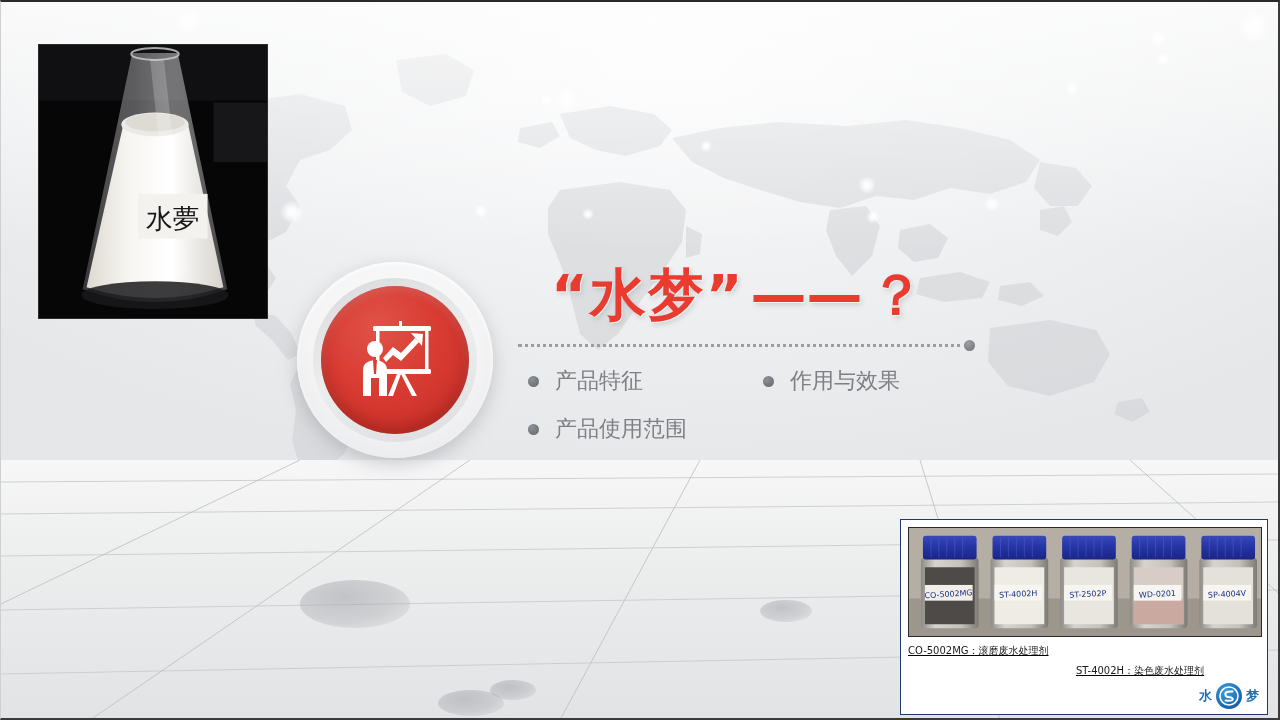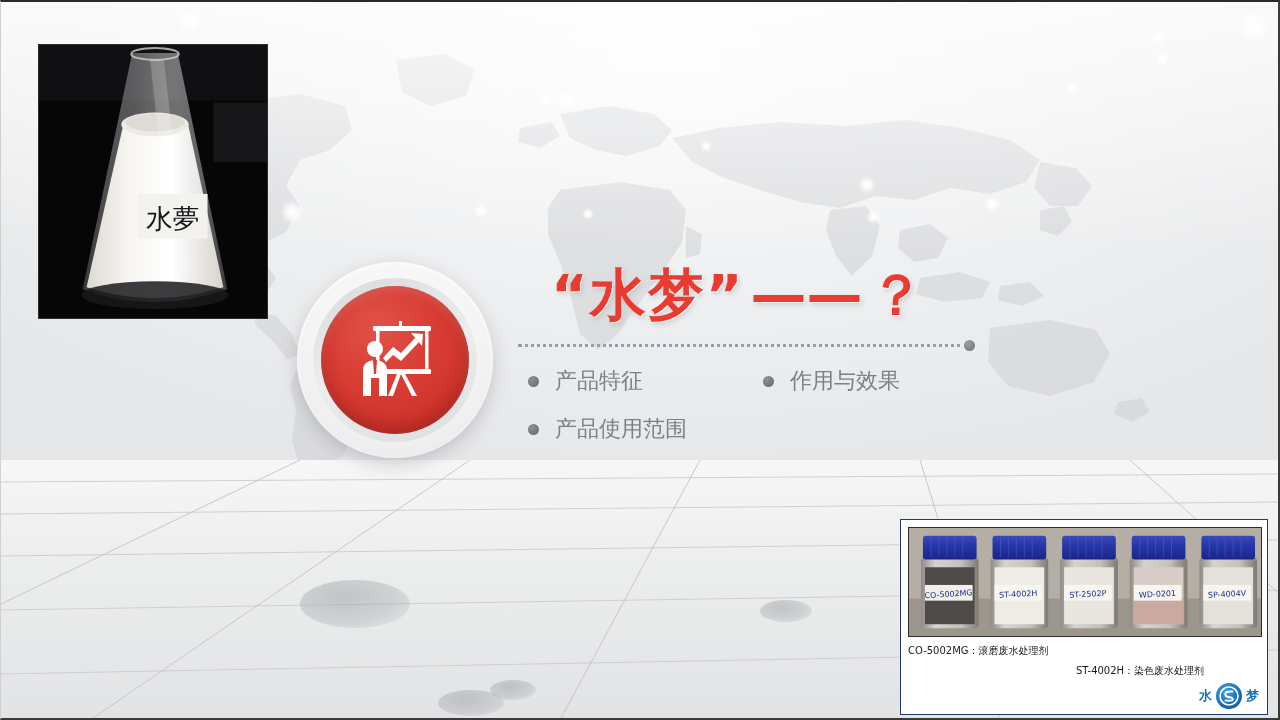--- a/index.html
+++ b/index.html
@@ -188,6 +188,7 @@
     position:absolute;
     left:7px; top:122px;
     width:356px;
+    text-decoration:underline;
   }
   .cap-line{
     display:flex;

